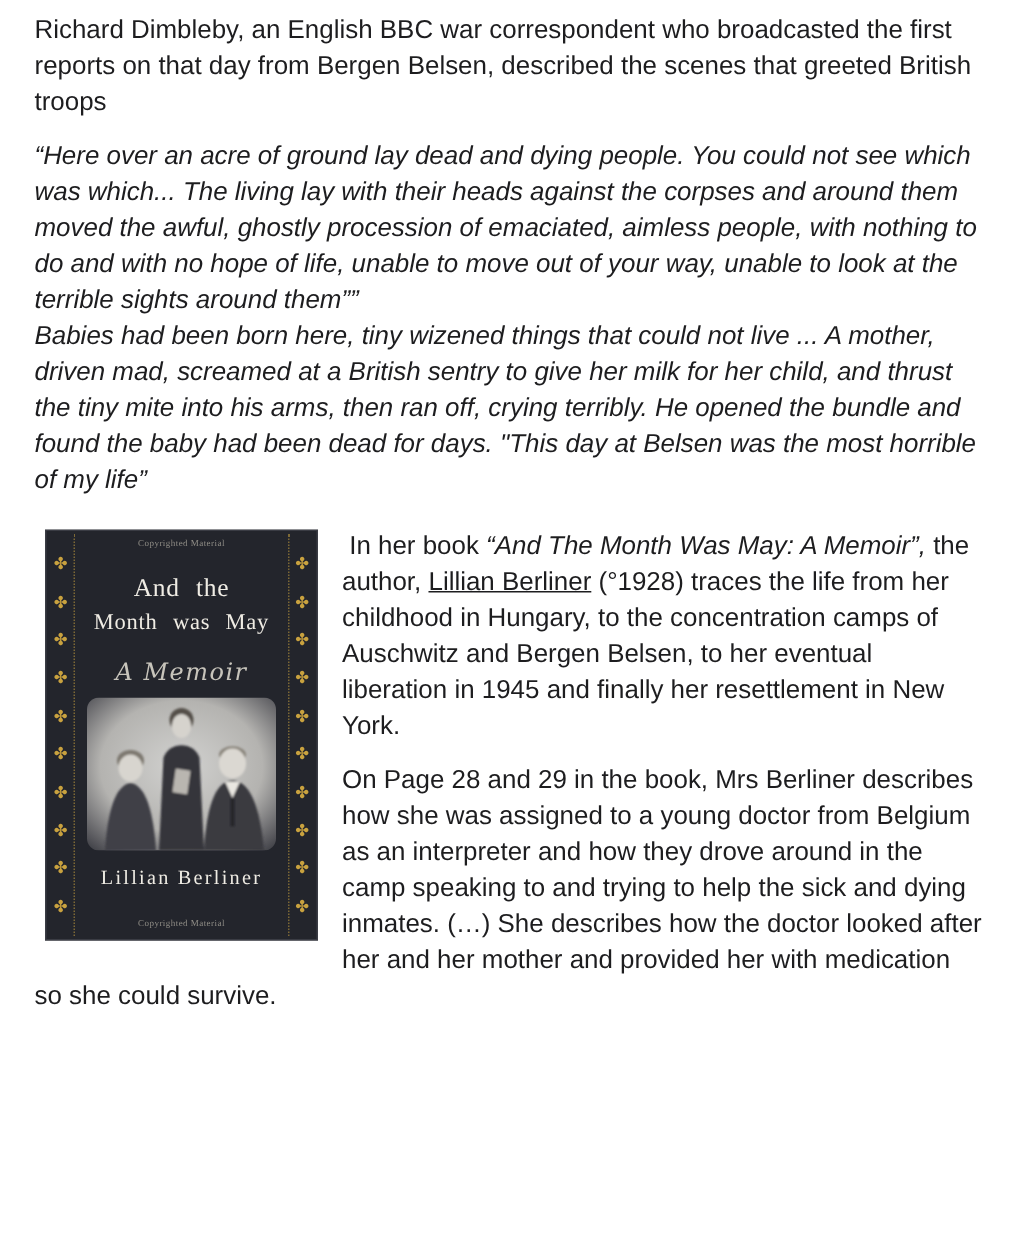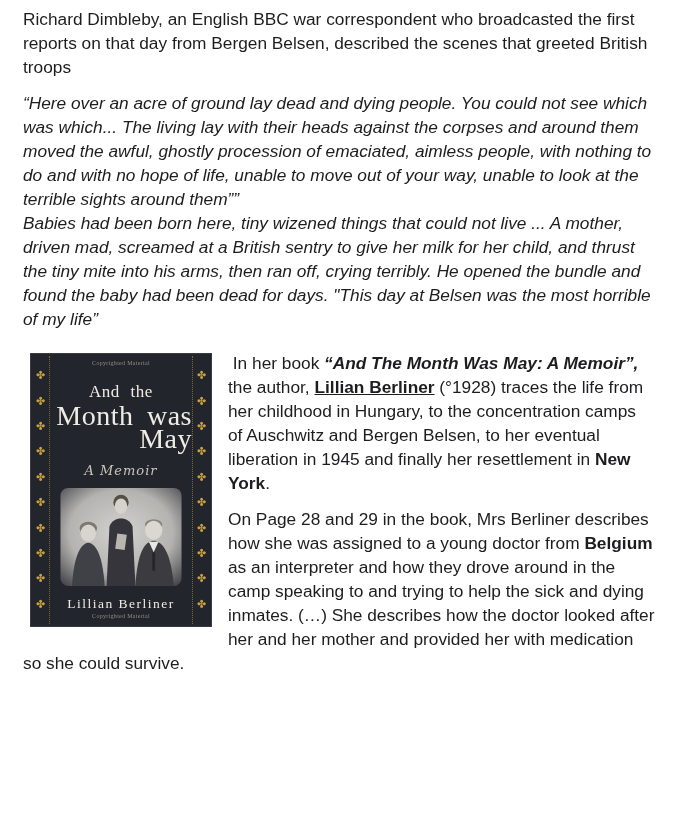--- a/index.html
+++ b/index.html
@@ -14,7 +14,7 @@
   }
   p{margin:0;}
   .gap{margin-top:12px;}
-  span.b{font-weight:bold;}
+  span.b{font-weight:normal;}
   span.i{font-style:italic;}
   span.u{text-decoration:underline;}
   span.link{cursor:pointer;}

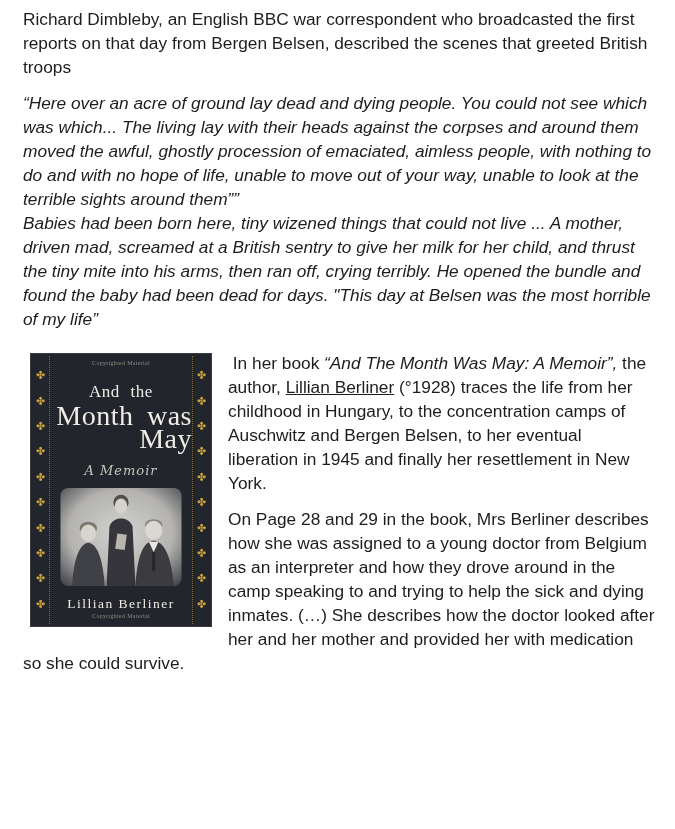--- a/index.html
+++ b/index.html
@@ -53,7 +53,7 @@
   .cover-copy{font-size:6px;line-height:8px;color:#8f8d86;margin-top:3px;letter-spacing:0.3px;}
   .cover-copy.bottom{margin-top:auto;}
   .cover-t1{font-size:17px;line-height:20px;margin-top:15px;word-spacing:6px;letter-spacing:0.5px;}
-  .cover-t2{font-size:28px;line-height:23px;margin-top:2px;word-spacing:6px;letter-spacing:0.5px;}
+  .cover-t2{font-size:15px;line-height:23px;margin-top:2px;word-spacing:6px;letter-spacing:0.5px;}
   .cover-sub{
     font-family:"DejaVu Serif",serif;font-style:italic;
     font-size:13px;line-height:13px;color:#c7c4bb;margin-top:14px;letter-spacing:1px;

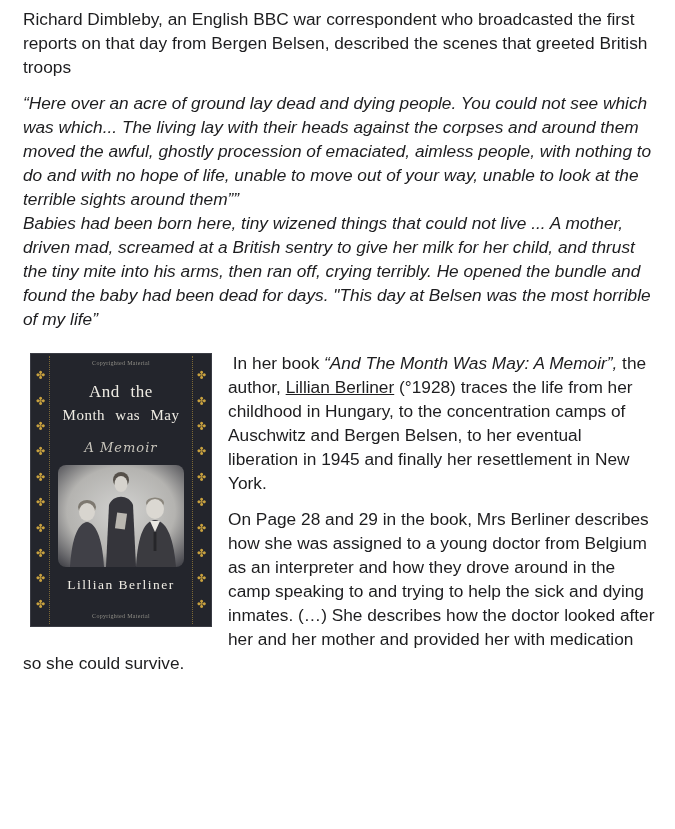--- a/index.html
+++ b/index.html
@@ -56,7 +56,7 @@
   .cover-t2{font-size:15px;line-height:23px;margin-top:2px;word-spacing:6px;letter-spacing:0.5px;}
   .cover-sub{
     font-family:"DejaVu Serif",serif;font-style:italic;
-    font-size:13px;line-height:13px;color:#c7c4bb;margin-top:14px;letter-spacing:1px;
+    font-size:16px;line-height:13px;color:#c7c4bb;margin-top:14px;letter-spacing:1px;
   }
   .cover-photo{margin-top:11px;display:block;}
   .cover-author{font-size:13.5px;line-height:16px;margin-top:10px;letter-spacing:1.5px;}

